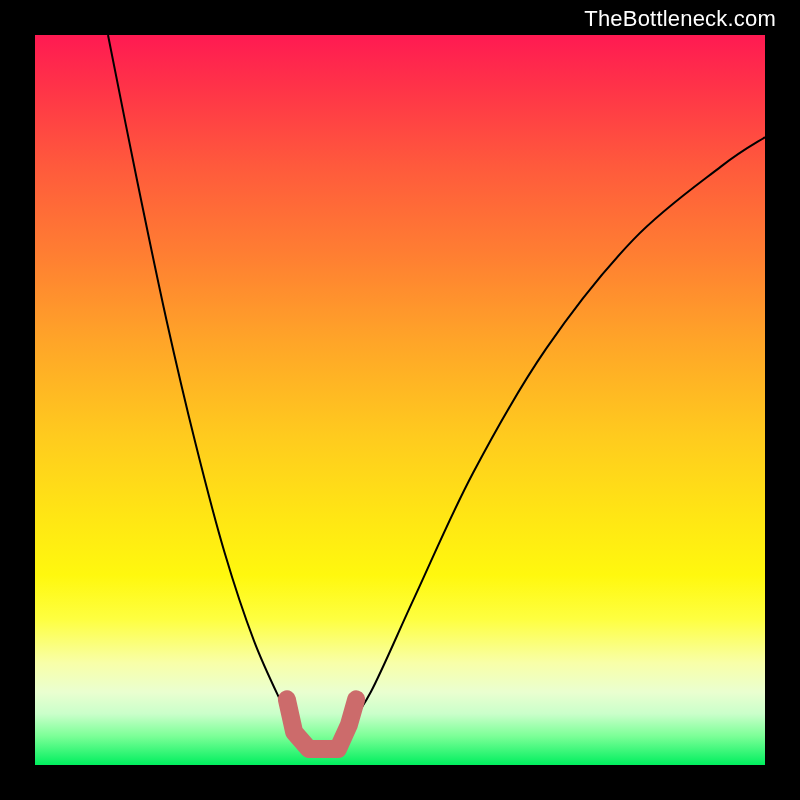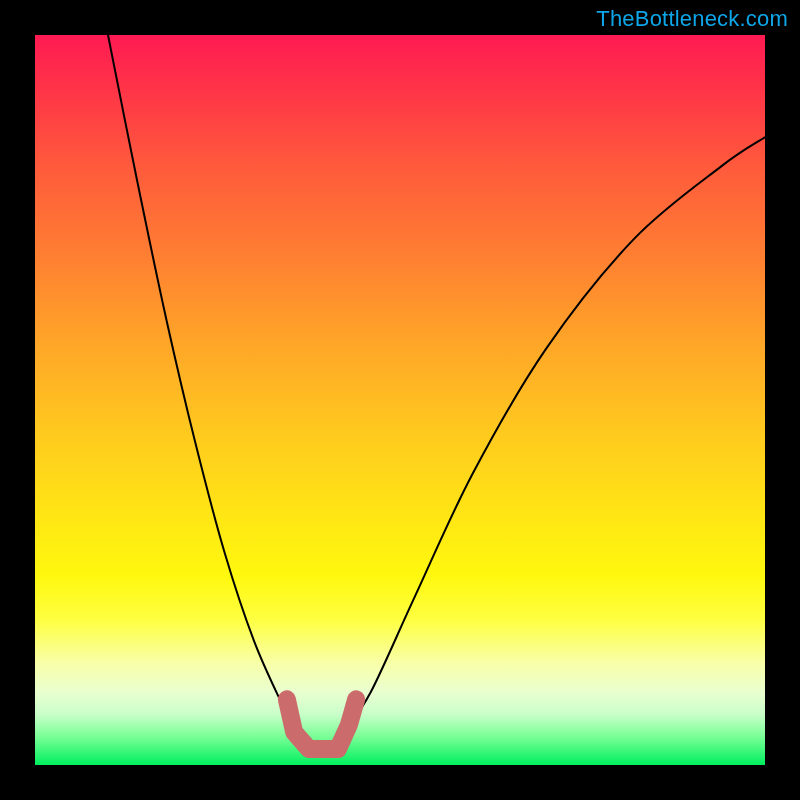--- a/index.html
+++ b/index.html
@@ -49,8 +49,8 @@
   .watermark {
     position: absolute;
     top: 6px;
-    right: 12px;
-    color: #0ea5e9;
+    right: 24px;
+    color: #ffffff;
     font-size: 22px;
     font-weight: 500;
     letter-spacing: 0.2px;

